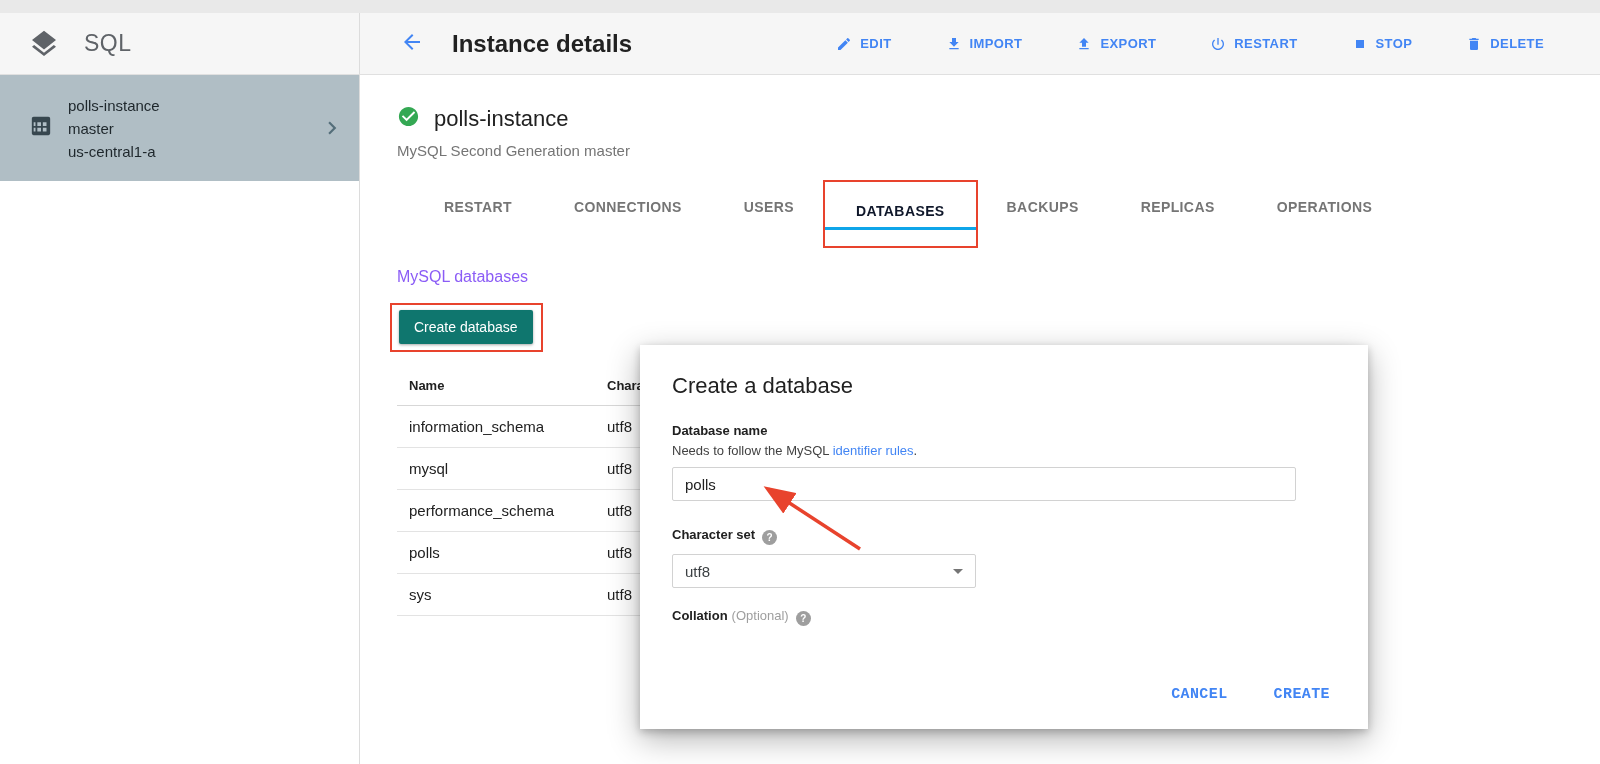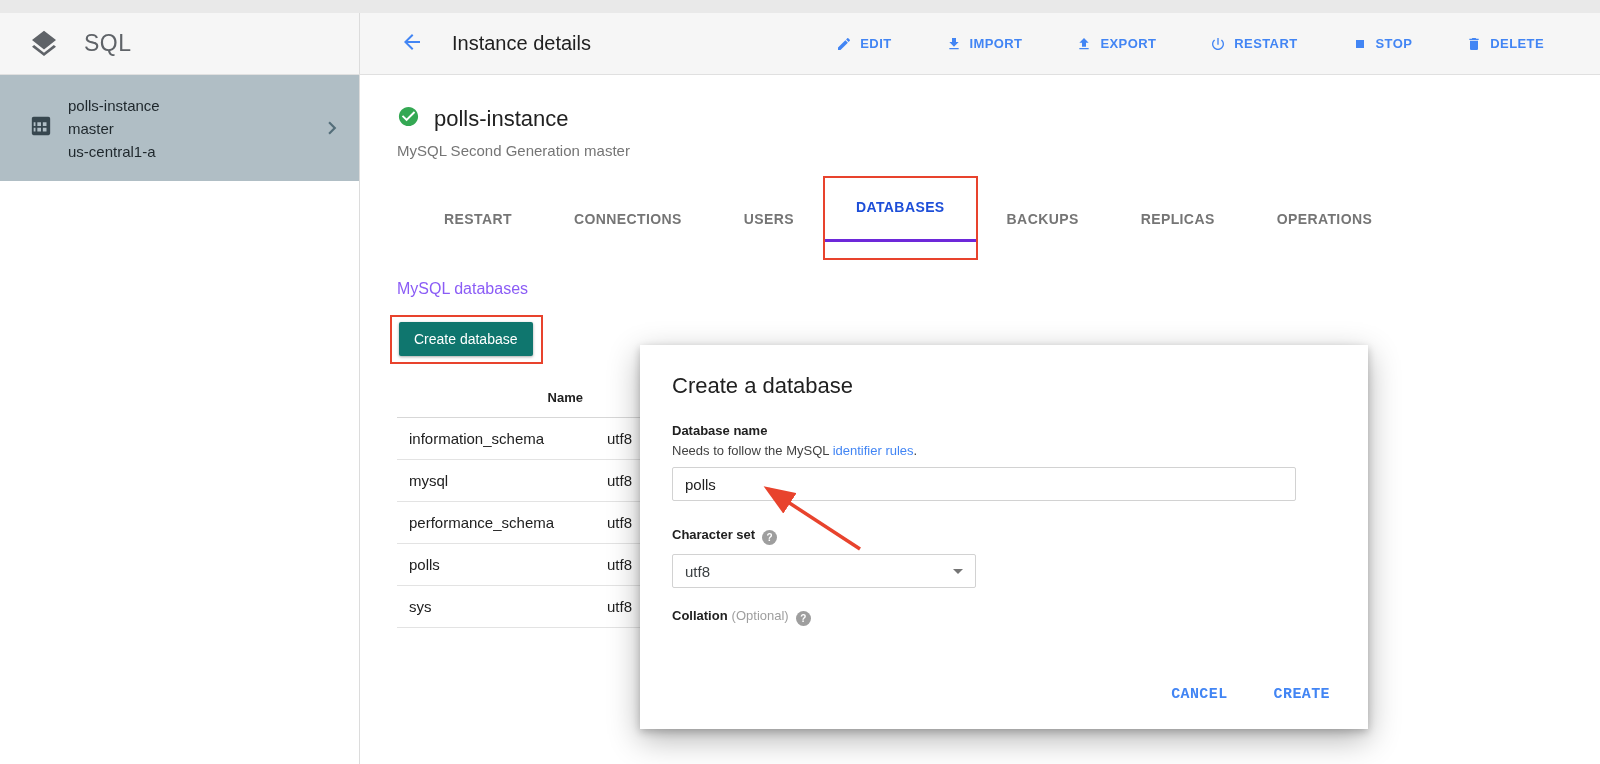--- a/index.html
+++ b/index.html
@@ -18,7 +18,7 @@
   .product-name { font-size:23px; color:#5f6368; letter-spacing:.5px; }
   .topbar-main { flex:1; display:flex; align-items:center; padding:0 56px 0 40px; }
   .back-btn { background:none; border:none; cursor:pointer; margin-right:28px; display:flex; align-items:center; }
-  .page-title { font-size:20px; font-weight:400; color:#212121; white-space:nowrap; }
+  .page-title { font-size:24px; font-weight:700; color:#212121; white-space:nowrap; }
   .actions { margin-left:auto; display:flex; align-items:center; gap:54px; }
   .action { display:flex; align-items:center; gap:8px; background:none; border:none;
     color:#4285f4; font-family:inherit; font-size:13px; font-weight:700;

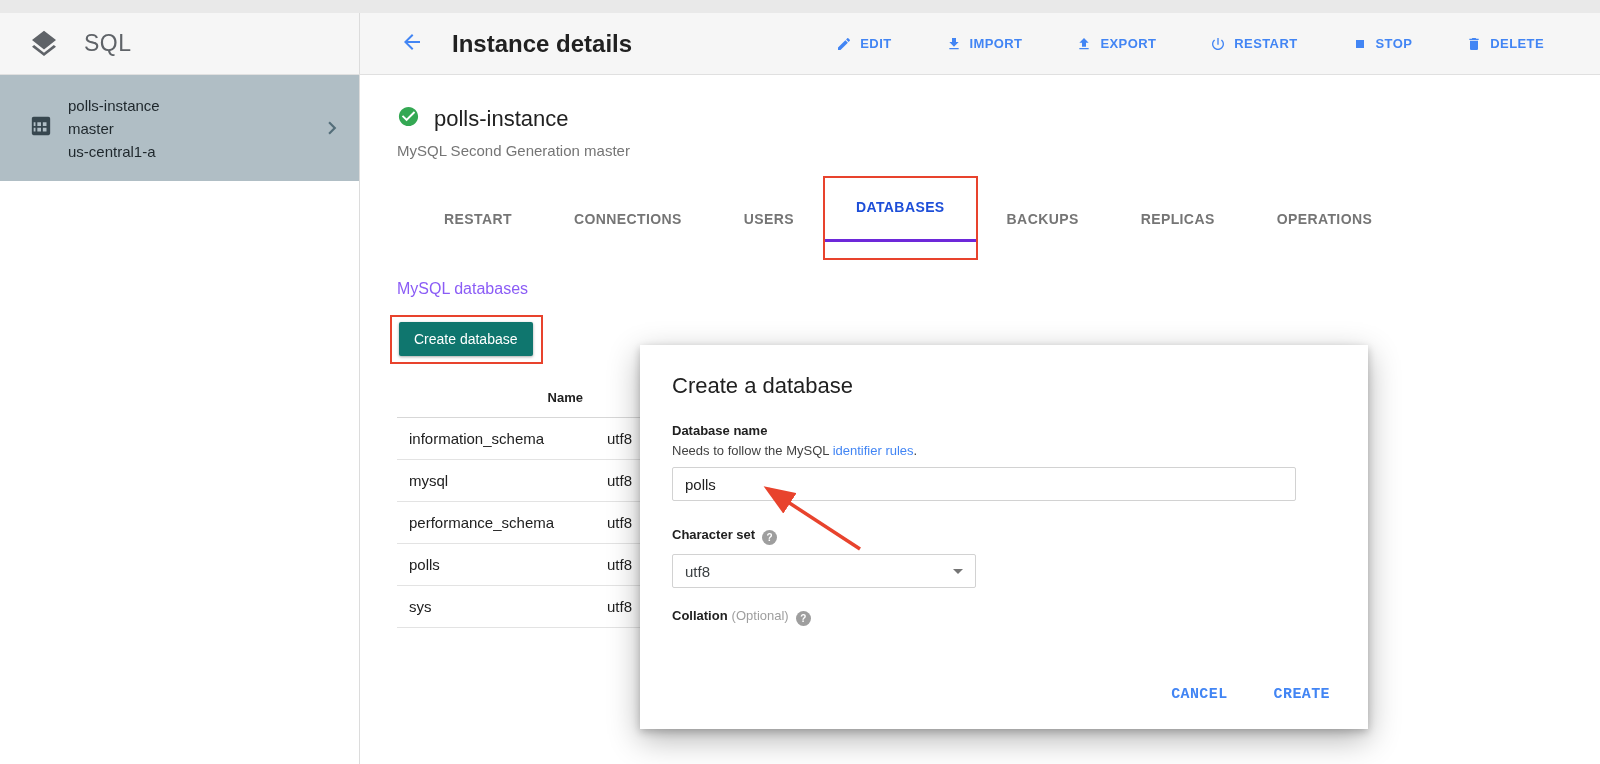--- a/index.html
+++ b/index.html
@@ -43,7 +43,7 @@
   .tabs { display:flex; margin-top:24px; padding-left:16px; align-items:flex-end; }
   .tab { position:relative; padding:16px 31px 15px; font-size:14px; font-weight:700;
     color:#757575; letter-spacing:.4px; cursor:pointer; white-space:nowrap; }
-  .tab.active { color:#1d4ed8; border-bottom:3px solid #6d28d9; padding-bottom:24px; }
+  .tab.active { color:#0f172a; border-bottom:3px solid #0ea5e9; padding-bottom:8px; }
   .anno-tab-box { position:absolute; left:-2px; right:-2px; top:-7px; bottom:-21px;
     border:2px solid #e8432d; pointer-events:none; }
 

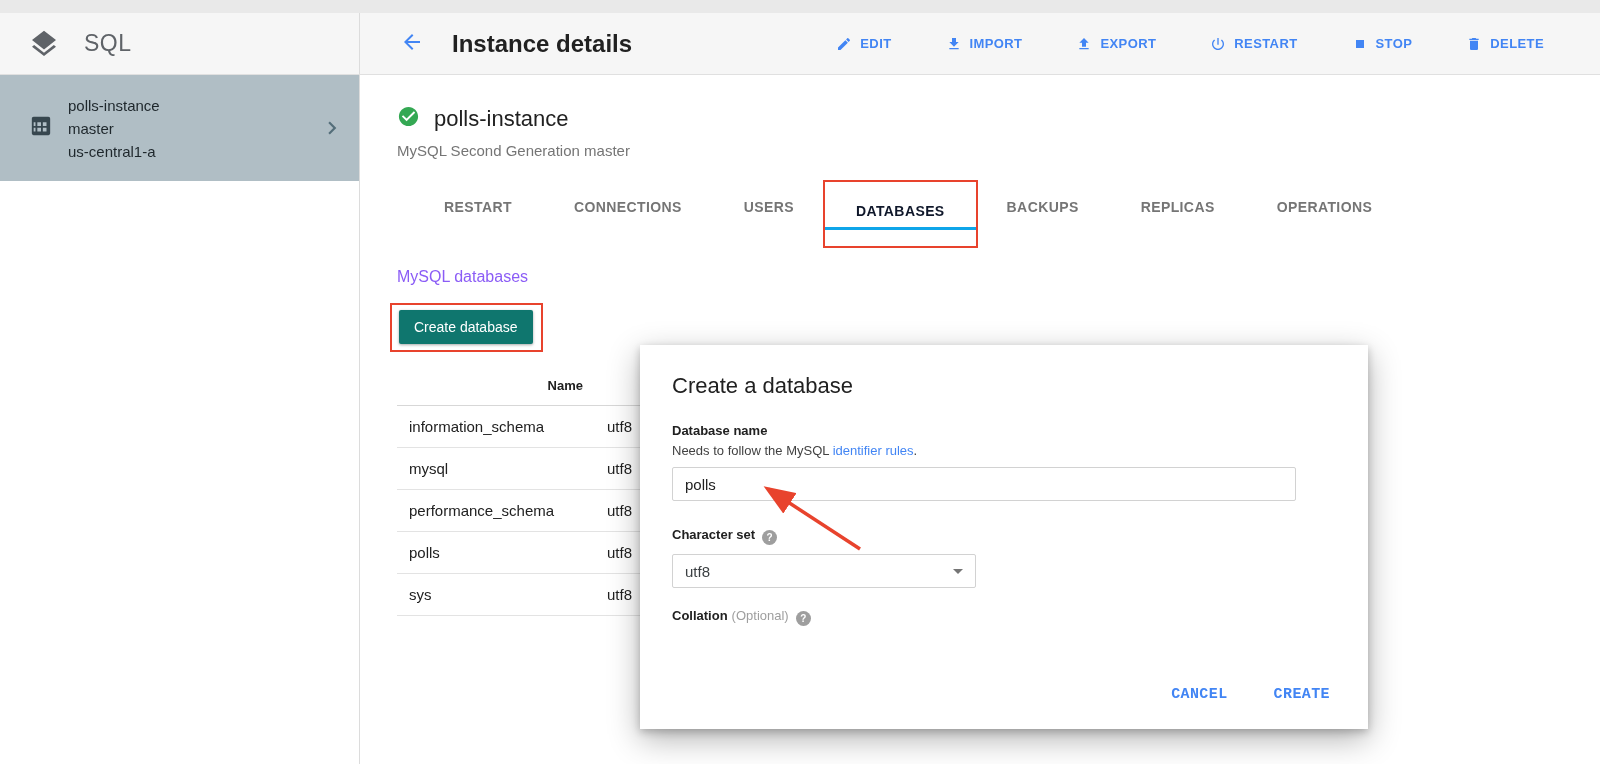--- a/index.html
+++ b/index.html
@@ -57,7 +57,7 @@
     border:2px solid #e8432d; pointer-events:none; }
 
   .db-table { margin-top:22px; width:860px; border-collapse:collapse; }
-  .db-table th { text-align:right; font-size:13px; font-weight:700; color:#212121;
+  .db-table th { text-align:left; font-size:13px; font-weight:700; color:#212121;
     padding:12px; border-bottom:1px solid #d7d7d7; white-space:nowrap; }
   .db-table th:first-child { width:198px; }
   .db-table td { font-size:15px; color:#212121; padding:12px; border-bottom:1px solid #e3e3e3;

